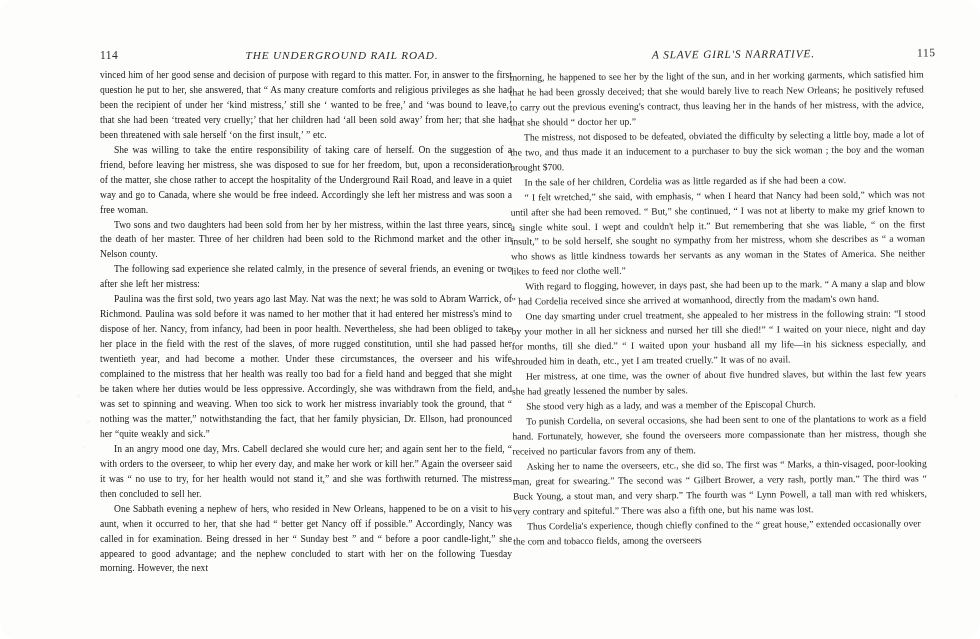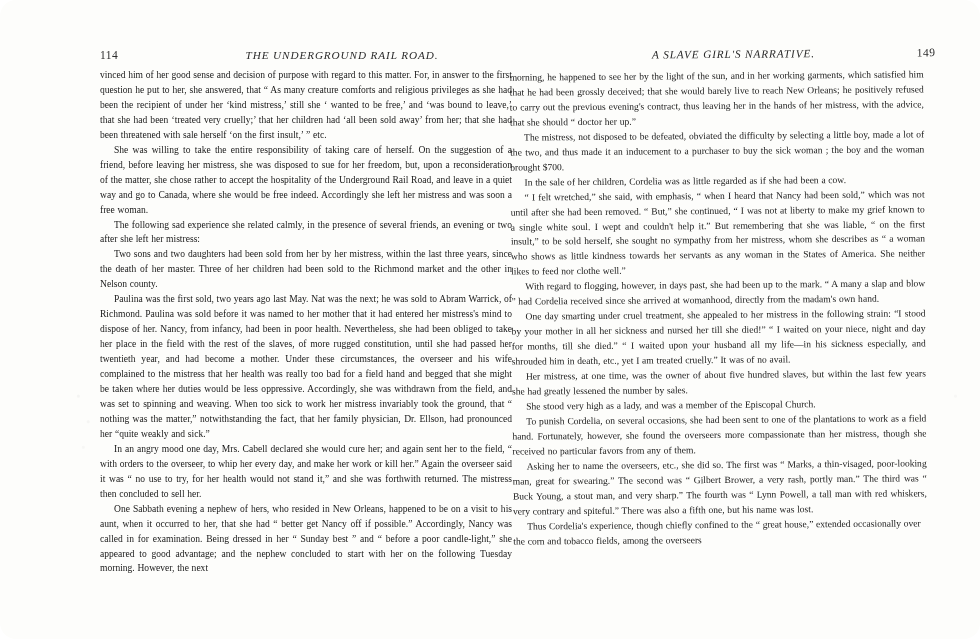--- a/index.html
+++ b/index.html
@@ -143,7 +143,7 @@
     <div class="leaf leaf-right">
       <div class="running-head">
         <span class="title">A SLAVE GIRL'S NARRATIVE.</span>
-        <span class="folio">149</span>
+        <span class="folio">115</span>
       </div>
 
       <div class="column">

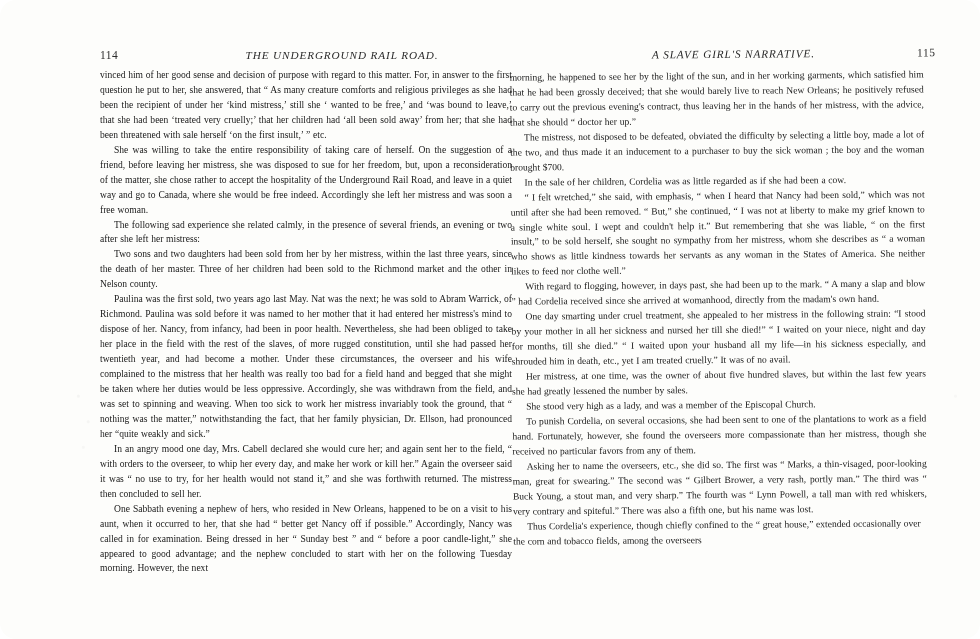--- a/index.html
+++ b/index.html
@@ -132,8 +132,8 @@
       <div class="column">
         <p class="no-indent">vinced him of her good sense and decision of purpose with regard to this matter. For, in answer to the first question he put to her, she answered, that “ As many creature comforts and religious privileges as she had been the recipient of under her ‘kind mistress,’ still she ‘ wanted to be free,’ and ‘was bound to leave,’ that she had been ‘treated very cruelly;’ that her children had ‘all been sold away’ from her; that she had been threatened with sale herself ‘on the first insult,’ ” etc.</p>
         <p>She was willing to take the entire responsibility of taking care of herself. On the suggestion of a friend, before leaving her mistress, she was disposed to sue for her freedom, but, upon a reconsideration of the matter, she chose rather to accept the hospitality of the Underground Rail Road, and leave in a quiet way and go to Canada, where she would be free indeed. Accordingly she left her mistress and was soon a free woman.</p>
+        <p>Two sons and two daughters had been sold from her by her mistress, within the last three years, since the death of her master. Three of her children had been sold to the Richmond market and the other in Nelson county.</p>
         <p>The following sad experience she related calmly, in the presence of several friends, an evening or two after she left her mistress:</p>
-        <p>Two sons and two daughters had been sold from her by her mistress, within the last three years, since the death of her master. Three of her children had been sold to the Richmond market and the other in Nelson county.</p>
         <p>Paulina was the first sold, two years ago last May. Nat was the next; he was sold to Abram Warrick, of Richmond. Paulina was sold before it was named to her mother that it had entered her mistress's mind to dispose of her. Nancy, from infancy, had been in poor health. Nevertheless, she had been obliged to take her place in the field with the rest of the slaves, of more rugged constitution, until she had passed her twentieth year, and had become a mother. Under these circumstances, the overseer and his wife complained to the mistress that her health was really too bad for a field hand and begged that she might be taken where her duties would be less oppressive. Accordingly, she was withdrawn from the field, and was set to spinning and weaving. When too sick to work her mistress invariably took the ground, that “ nothing was the matter,” notwithstanding the fact, that her family physician, Dr. Ellson, had pronounced her “quite weakly and sick.”</p>
         <p>In an angry mood one day, Mrs. Cabell declared she would cure her; and again sent her to the field, “ with orders to the overseer, to whip her every day, and make her work or kill her.” Again the overseer said it was “ no use to try, for her health would not stand it,” and she was forthwith returned. The mistress then concluded to sell her.</p>
         <p>One Sabbath evening a nephew of hers, who resided in New Orleans, happened to be on a visit to his aunt, when it occurred to her, that she had “ better get Nancy off if possible.” Accordingly, Nancy was called in for examination. Being dressed in her “ Sunday best ” and “ before a poor candle-light,” she appeared to good advantage; and the nephew concluded to start with her on the following Tuesday morning. However, the next</p>

